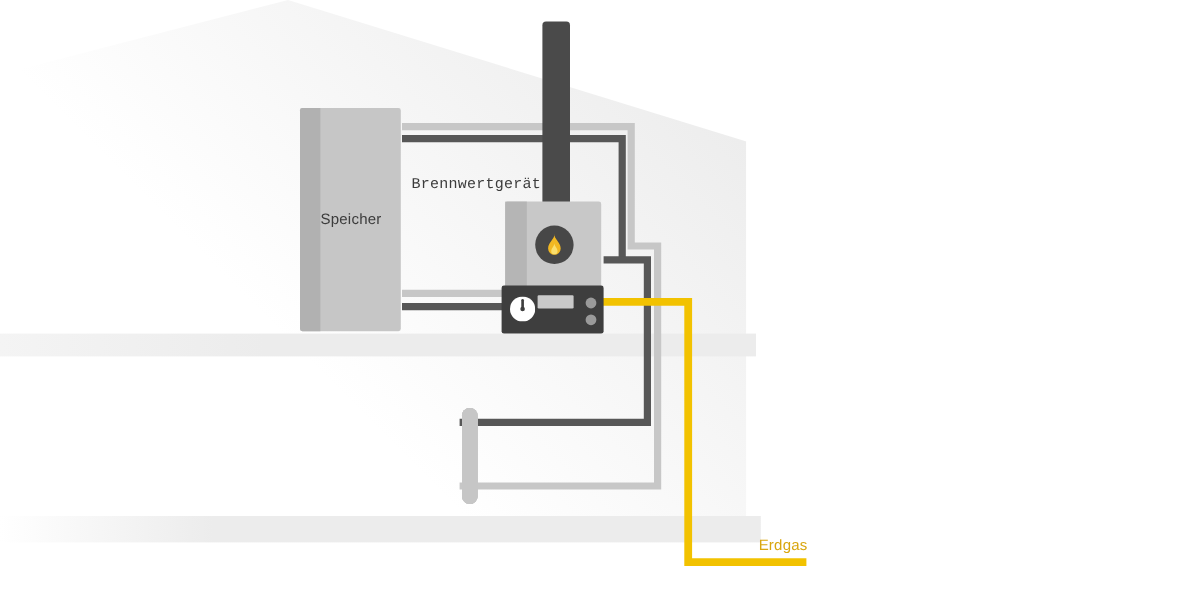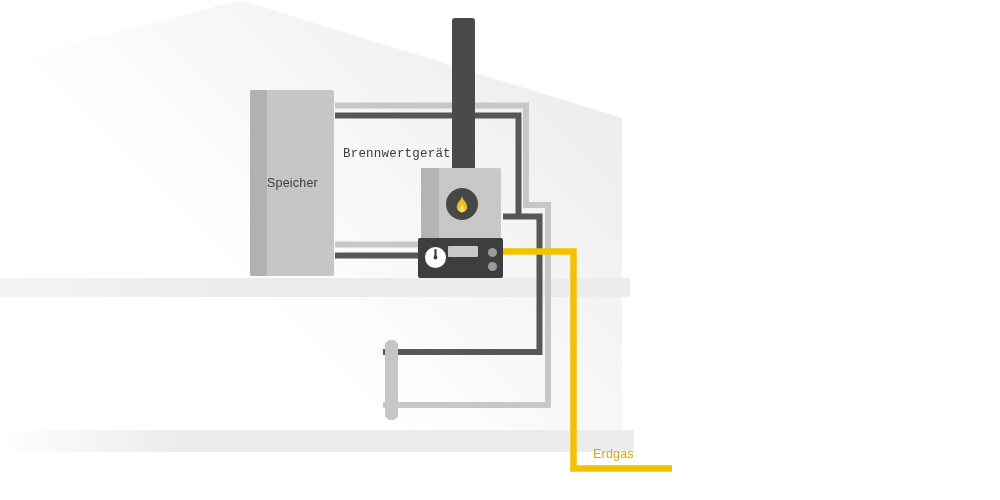--- a/index.html
+++ b/index.html
@@ -55,7 +55,7 @@
   .radiator .bar{position:relative;width:13px;height:80px;border-radius:7px;background:var(--radiator);}
 
   
-  .gas-label{left:593px;top:447px;width:80px;font-size:12.5px;color:var(--gas-text);letter-spacing:.2px;}
+  .gas-label{left:593px;top:447px;width:80px;text-align:right;font-size:12.5px;color:var(--gas-text);letter-spacing:.2px;}
 </style>
 </head>
 <body>

